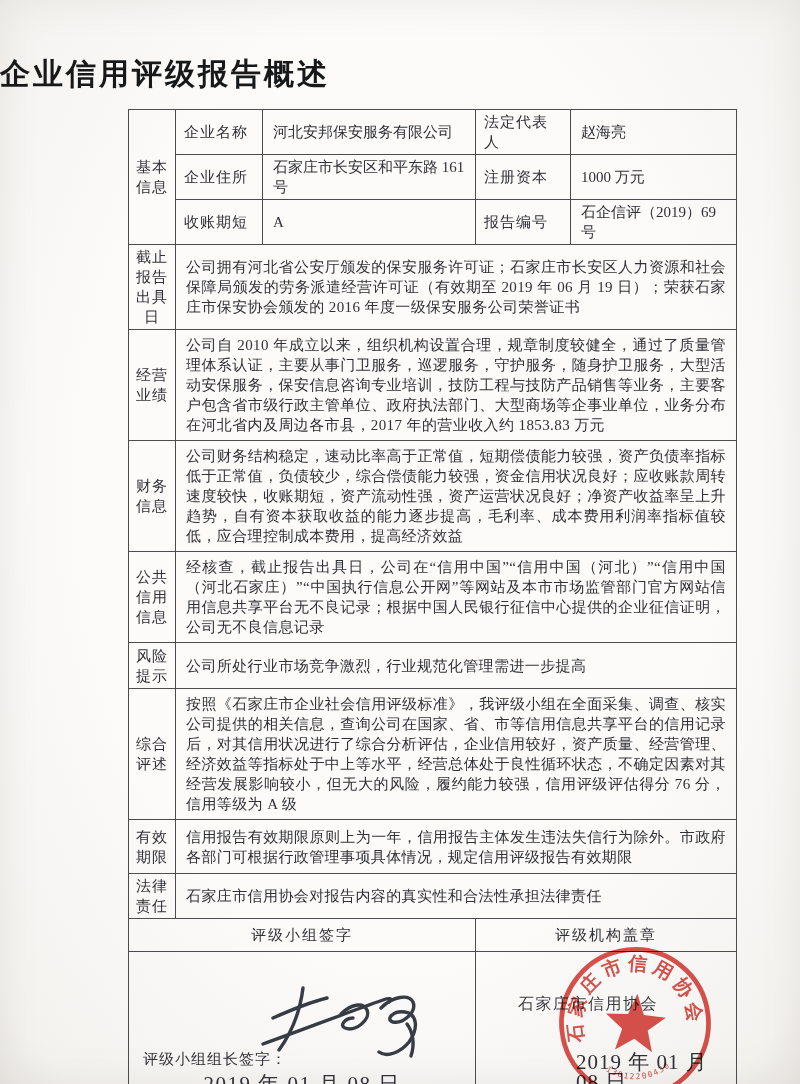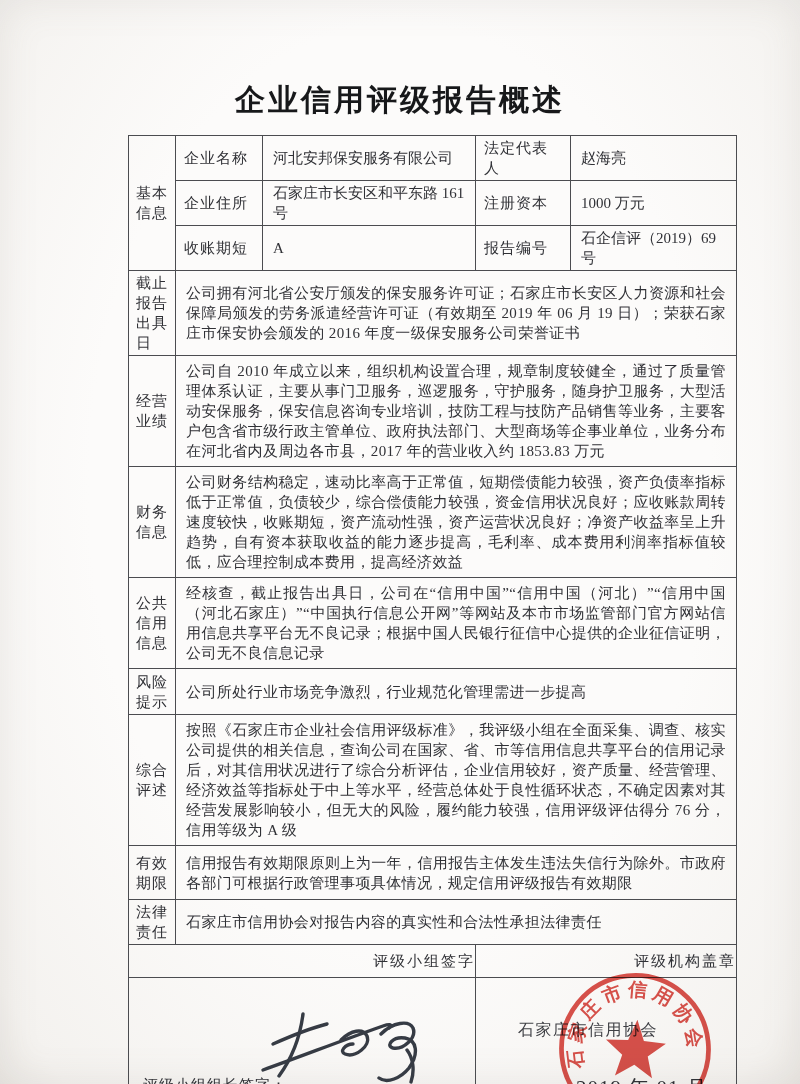--- a/index.html
+++ b/index.html
@@ -15,8 +15,7 @@
     overflow: hidden;
   }
   .title {
-    padding-top: 80px;
-    text-align: center;
+    padding-top: 54px;
     font-size: 30px;
     font-weight: 700;
     letter-spacing: 3px;

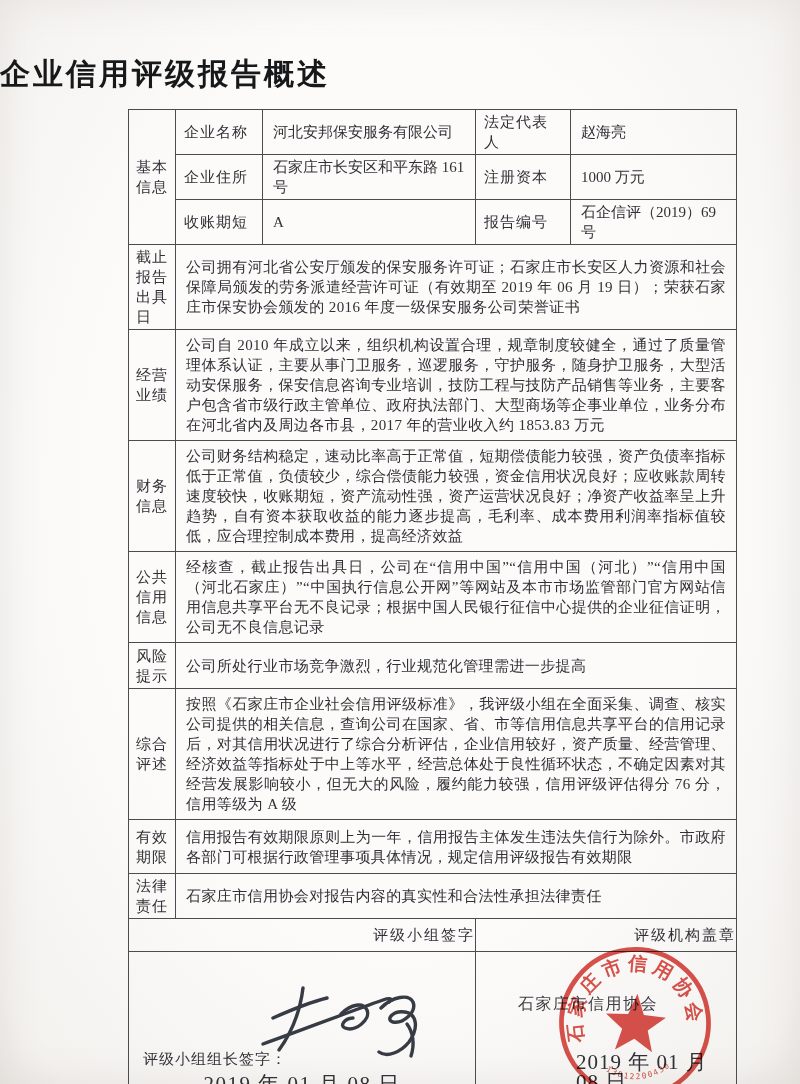--- a/index.html
+++ b/index.html
@@ -40,7 +40,7 @@
   col.c4 { width: 95px; }
   col.c5 { width: 166px; }
   td.sec-label {
-    text-align: left;
+    text-align: center;
     padding: 2px 7px;
     letter-spacing: 1px;
     line-height: 22px;

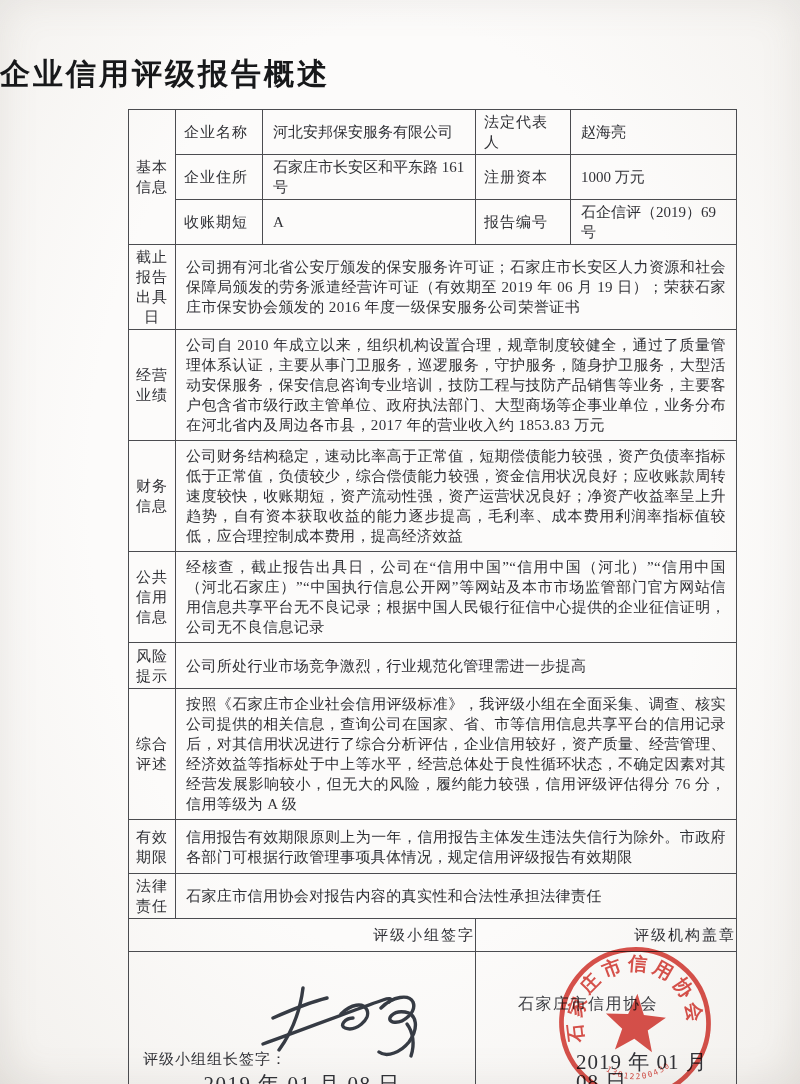--- a/index.html
+++ b/index.html
@@ -60,7 +60,7 @@
   tr.h100 td.content-wrap { height: 100px; }
   tr.h54  td.content-wrap { height: 54px; }
   tr.h40  td.content-wrap { height: 40px; }
-  td.sig-header { height: 33px; text-align: right; letter-spacing: 2px; margin-left: 43px; }
+  td.sig-header { height: 33px; text-align: center; letter-spacing: 2px; margin-left: 43px; }
   td.sig-body { height: 157px; position: relative; vertical-align: top; }
   .leader-label { position: absolute; left: 14px; top: 53px; font-size: 15px; letter-spacing: 1px; margin-top: 44px; }
   .tiny-mark { position: absolute; left: 172px; top: 26px; color: #55565c; font-size: 12px; transform: rotate(30deg); }

